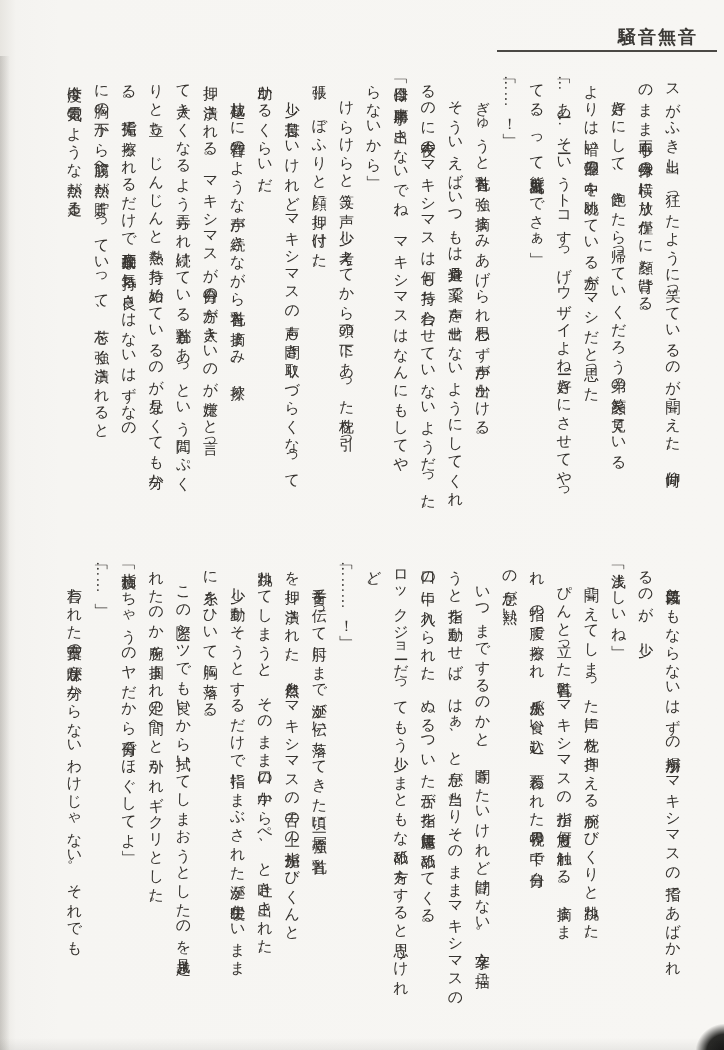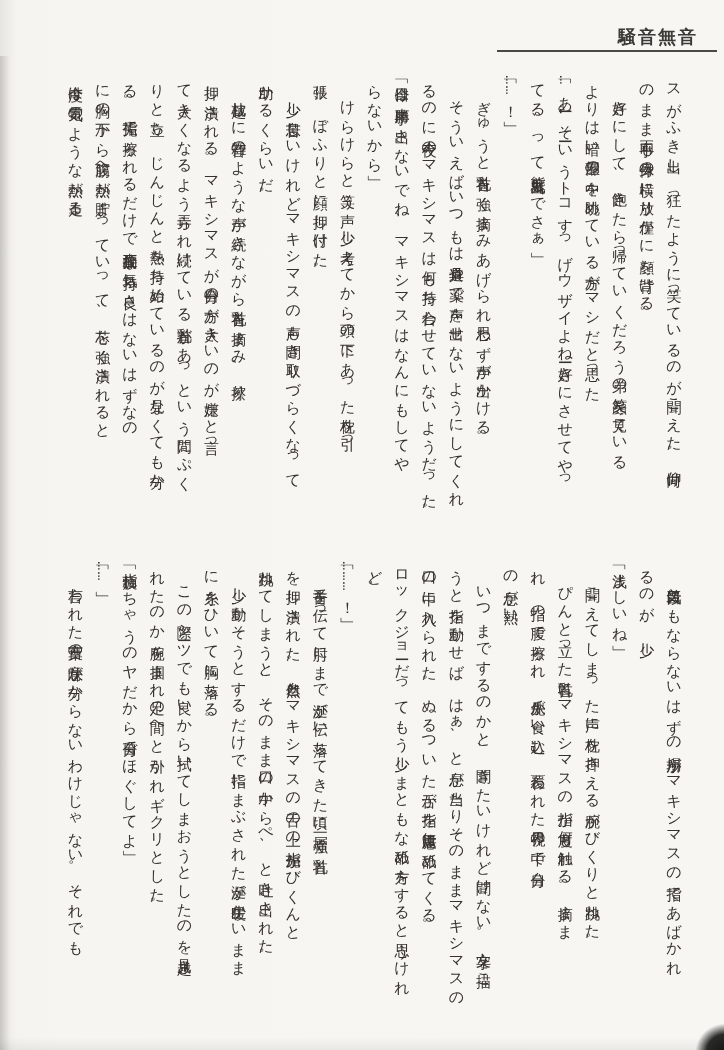--- a/index.html
+++ b/index.html
@@ -10,7 +10,7 @@
     margin: 0 auto;
     background: linear-gradient(90deg, #e7e5e0 0px, #f4f3f0 16px, #f6f5f2 60px, #f7f6f3 100%);
     overflow: hidden;
-    font-family: Liberation Mono, monospace;
+    font-family: Liberation Serif, serif;
   }
   .page::after { 
     content: "";

